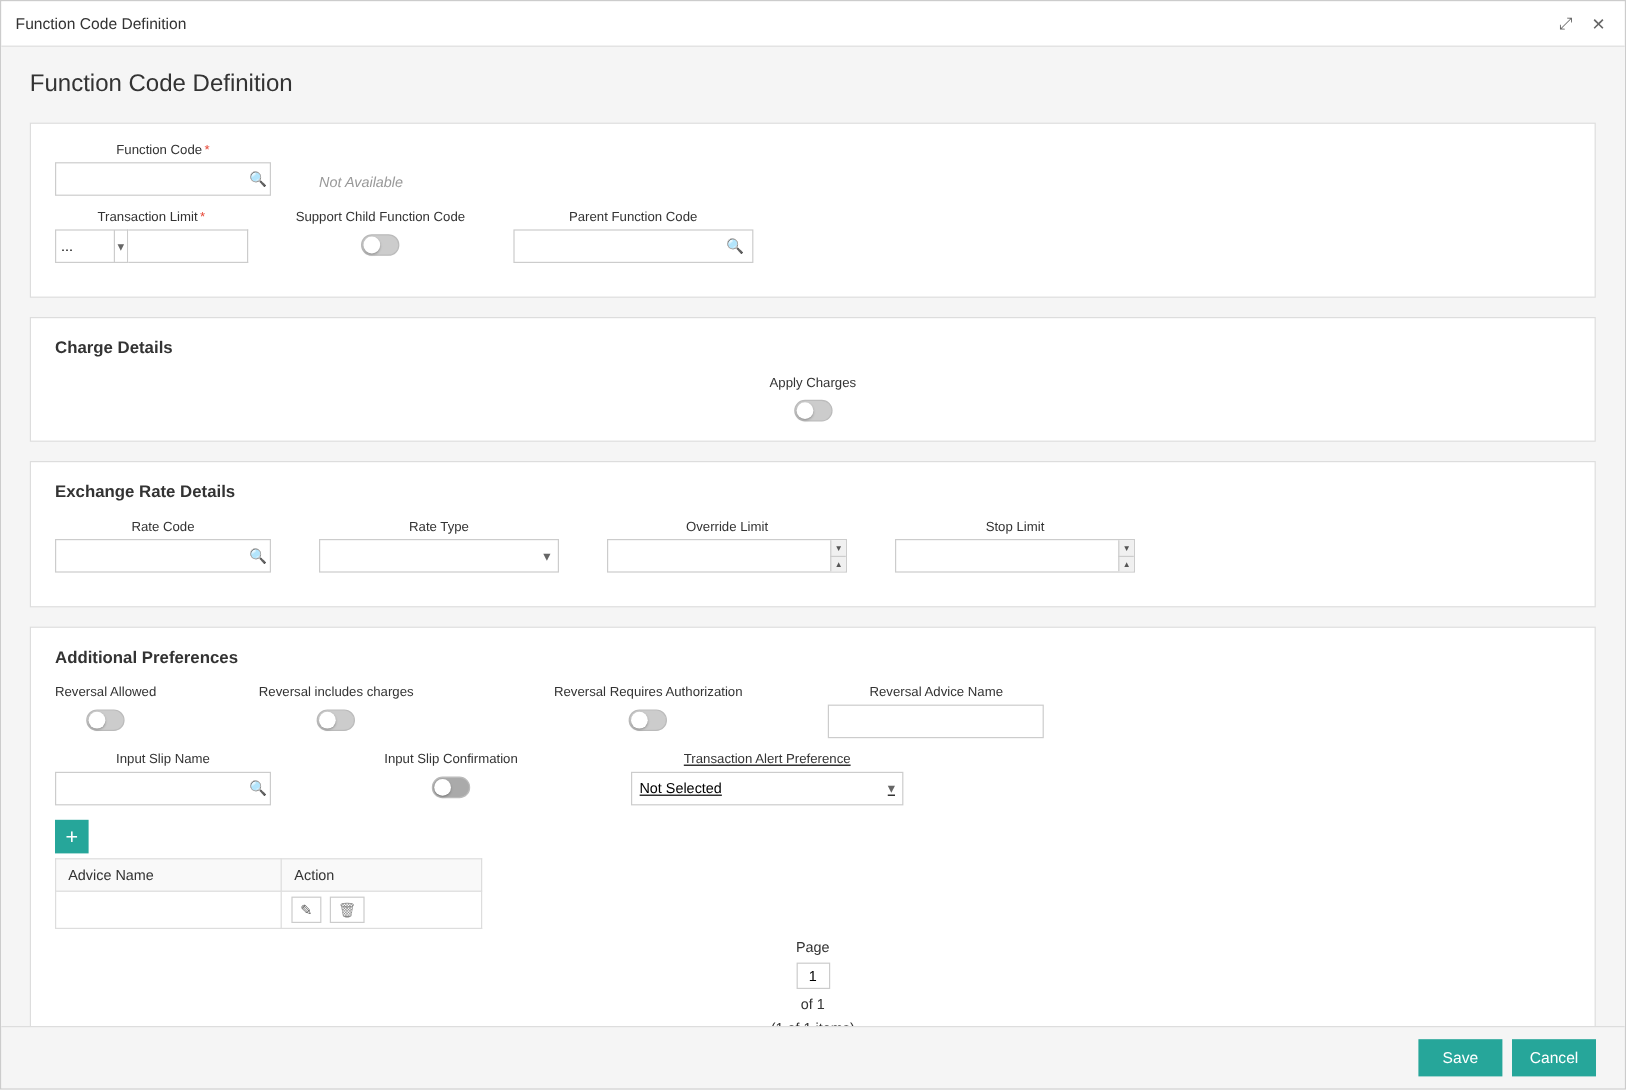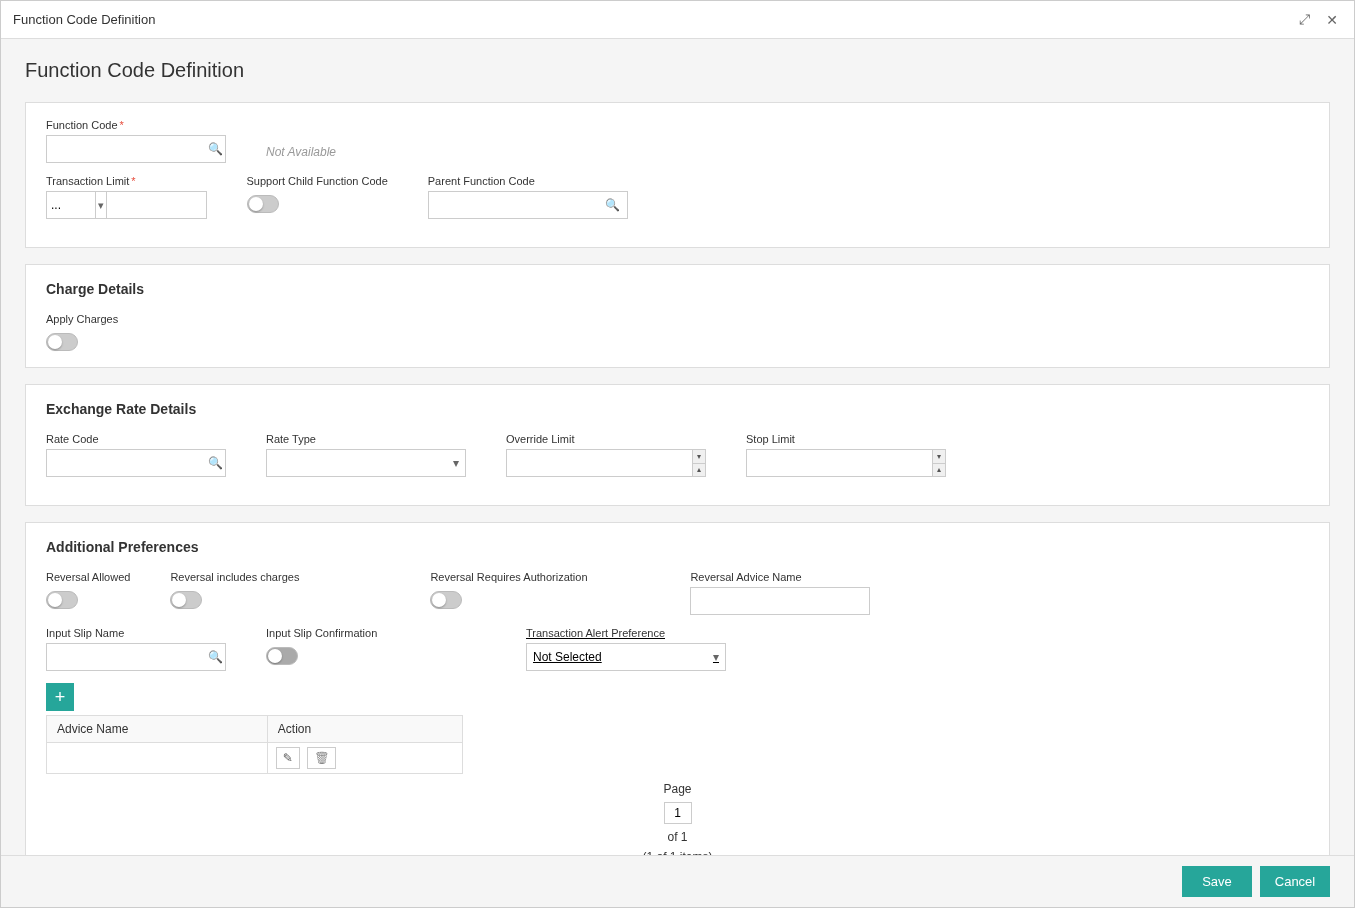--- a/index.html
+++ b/index.html
@@ -85,6 +85,7 @@
       display: flex;
       flex-direction: column;
       gap: 4px;
+      align-items: center;
     }
     
     .form-label {

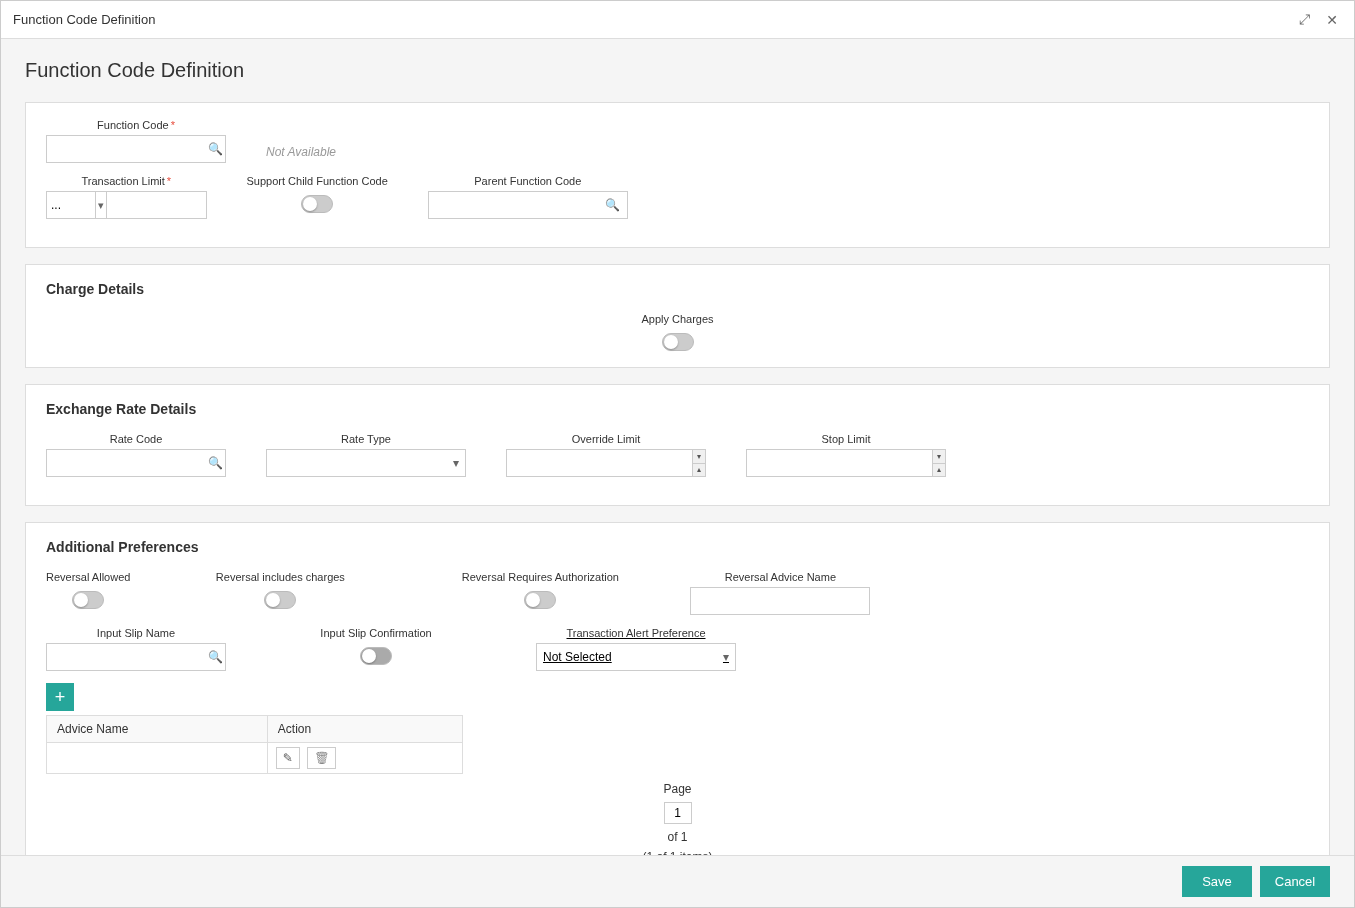--- a/index.html
+++ b/index.html
@@ -559,7 +559,7 @@
 
         <div class="form-group" style="min-width: 220px; text-decoration: underline;">
           <div class="form-label">Transaction Alert Preference</div>
-          <div class="select-with-arrow" style="width: 200px;">
+          <div class="select-with-arrow" style="width: 227px;">
             <select style="width:100%;">
               <option value="not-selected">Not Selected</option>
             </select>

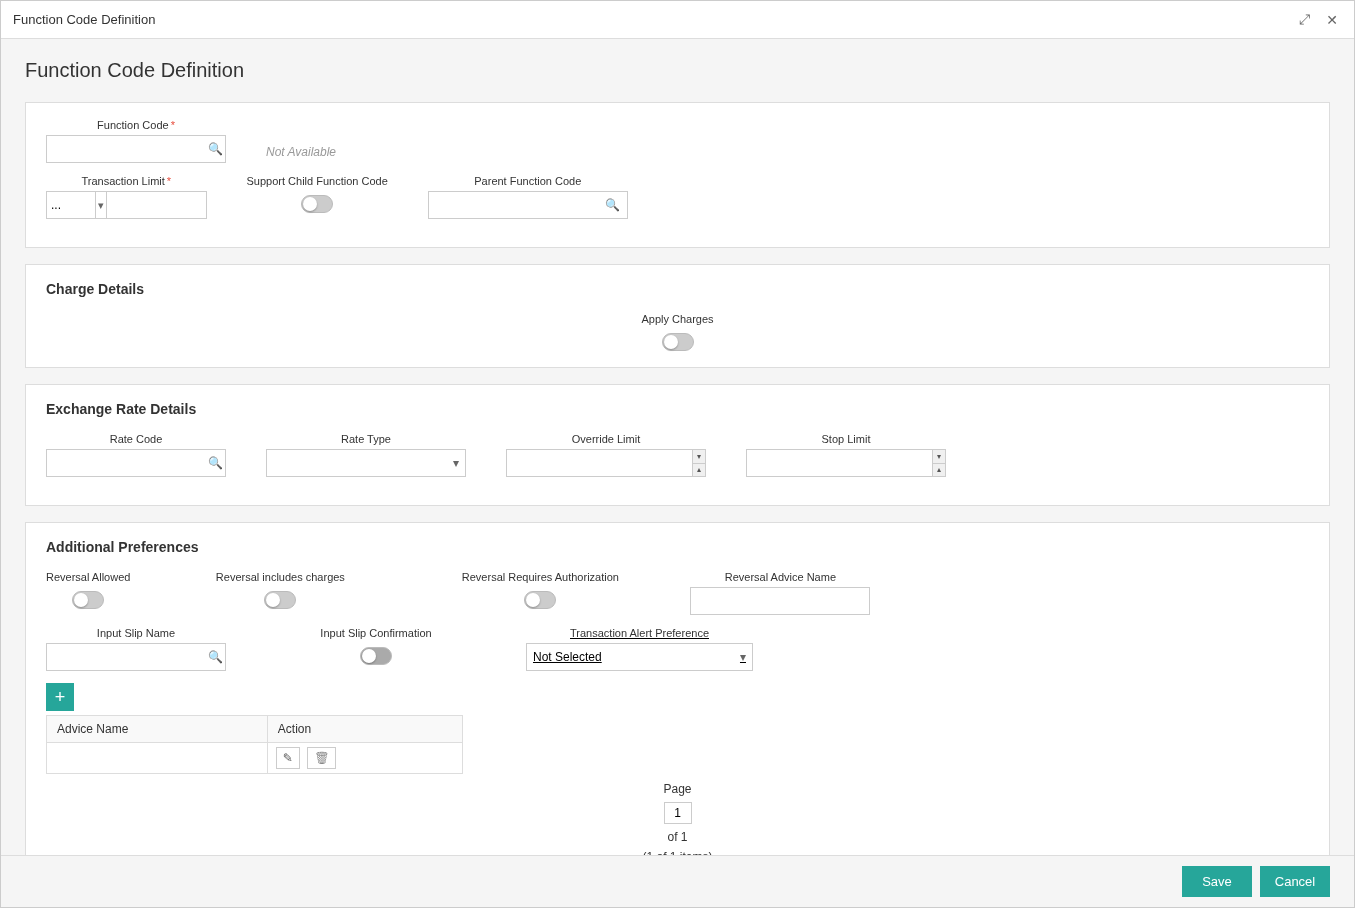--- a/index.html
+++ b/index.html
@@ -284,7 +284,7 @@
     }
     
     .advices-table {
-      width: 417px;
+      width: 356px;
       border-collapse: collapse;
       border: 1px solid #ddd;
     }

